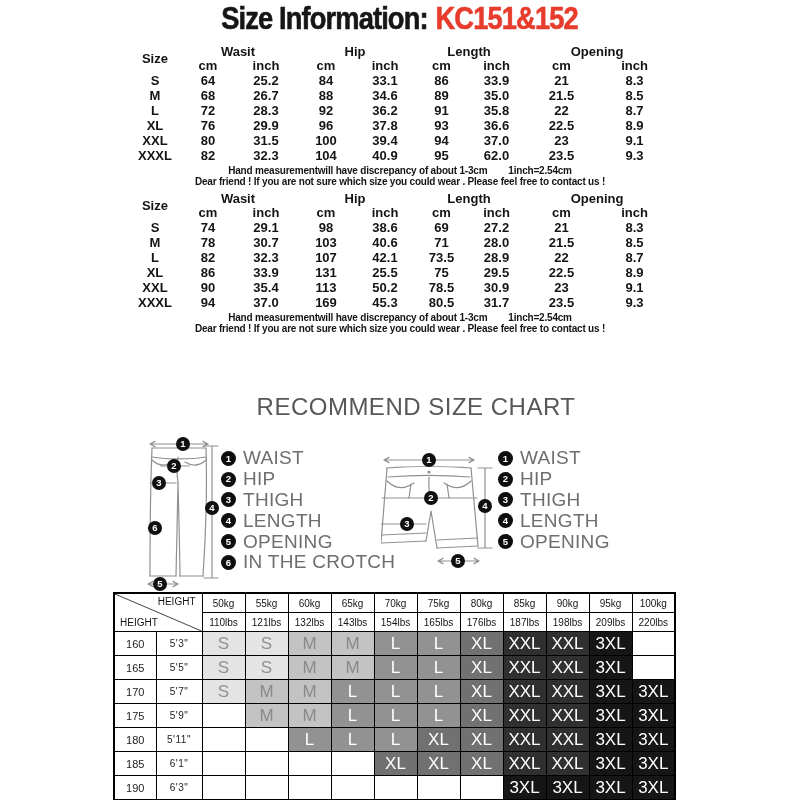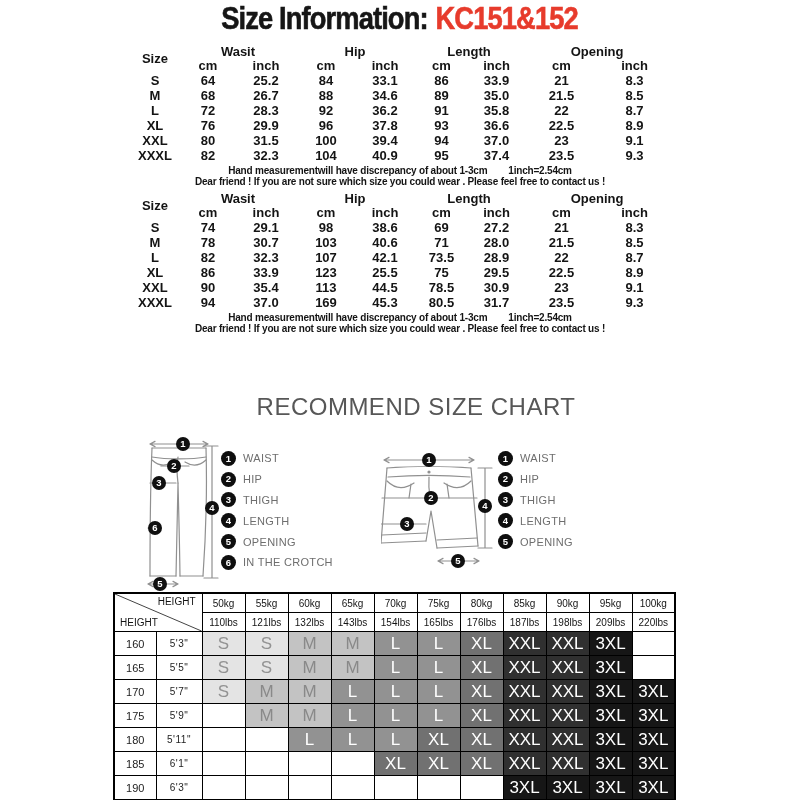--- a/index.html
+++ b/index.html
@@ -159,7 +159,7 @@
             <td>104</td>
             <td>40.9</td>
             <td>95</td>
-            <td>37.4</td>
+            <td>62.0</td>
             <td>23.5</td>
             <td>9.3</td>
           </tr>

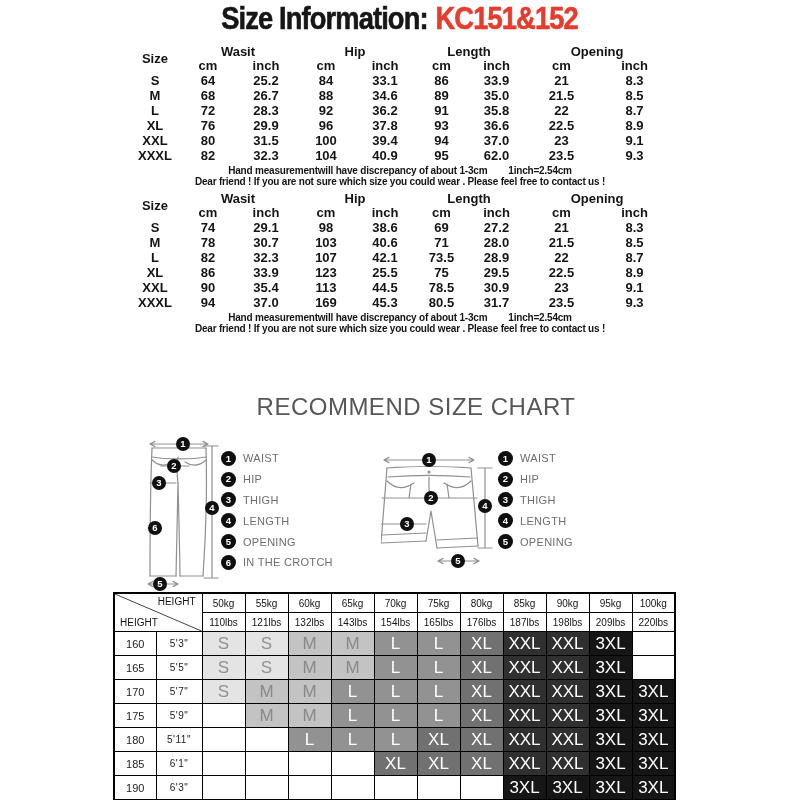--- a/index.html
+++ b/index.html
@@ -243,7 +243,7 @@
             <td>XL</td>
             <td>86</td>
             <td>33.9</td>
-            <td>123</td>
+            <td>131</td>
             <td>25.5</td>
             <td>75</td>
             <td>29.5</td>

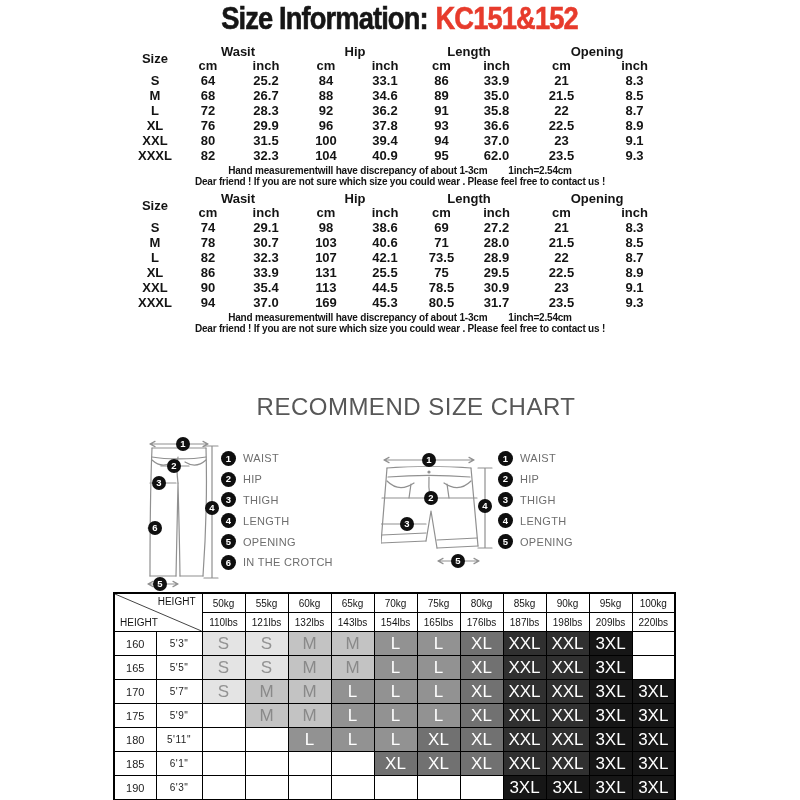--- a/index.html
+++ b/index.html
@@ -255,7 +255,7 @@
             <td>90</td>
             <td>35.4</td>
             <td>113</td>
-            <td>44.5</td>
+            <td>50.2</td>
             <td>78.5</td>
             <td>30.9</td>
             <td>23</td>

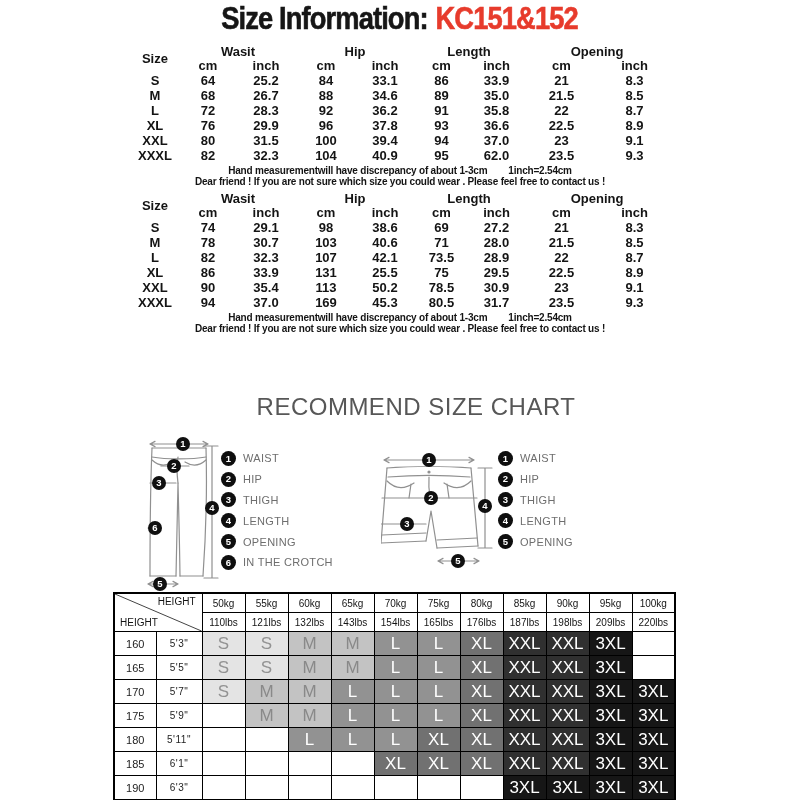--- a/index.html
+++ b/index.html
@@ -38,7 +38,7 @@
   .badge{width:15px;height:15px;border-radius:50%;background:#0e0e0e;color:#fff;
          font-size:9.5px;font-weight:bold;display:flex;align-items:center;justify-content:center;
          flex:0 0 15px;line-height:1;}
-  .legend .lbl{font-size:11px;color:#6e6e6e;letter-spacing:.3px;white-space:nowrap;}
+  .legend .lbl{font-size:19px;color:#6e6e6e;letter-spacing:.3px;white-space:nowrap;}
 
   
   .matrix{position:absolute;left:113px;top:592px;border-collapse:collapse;table-layout:fixed;

